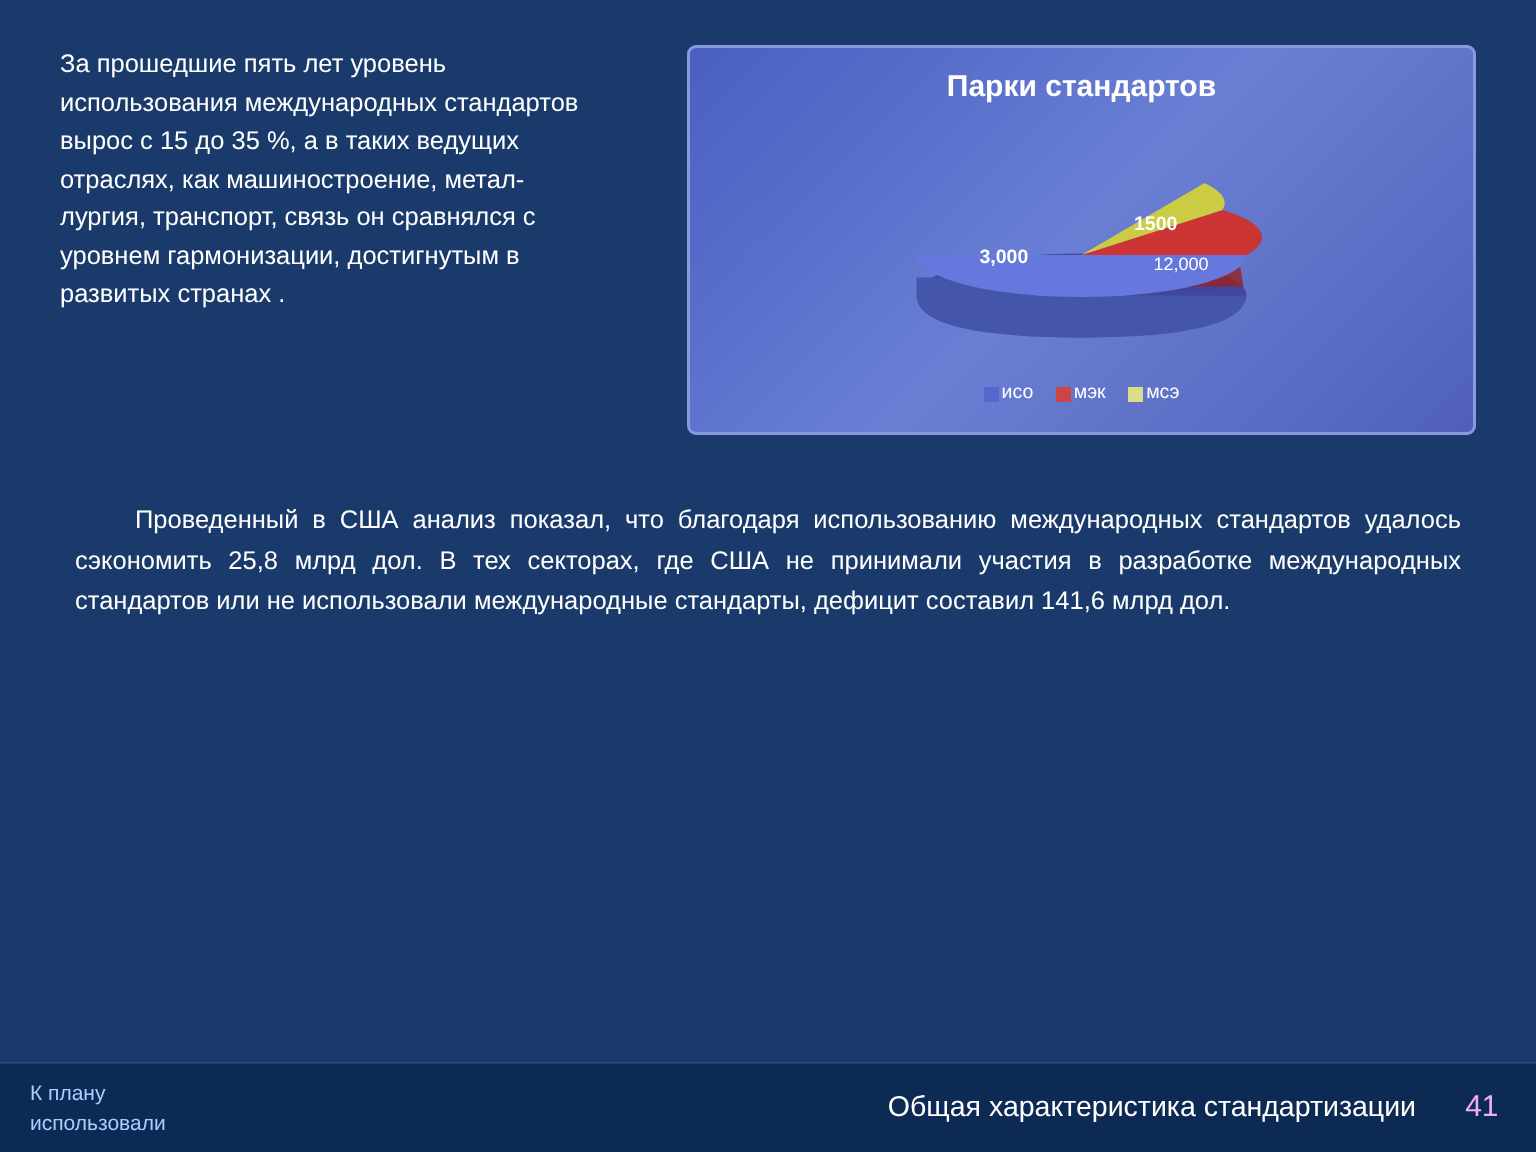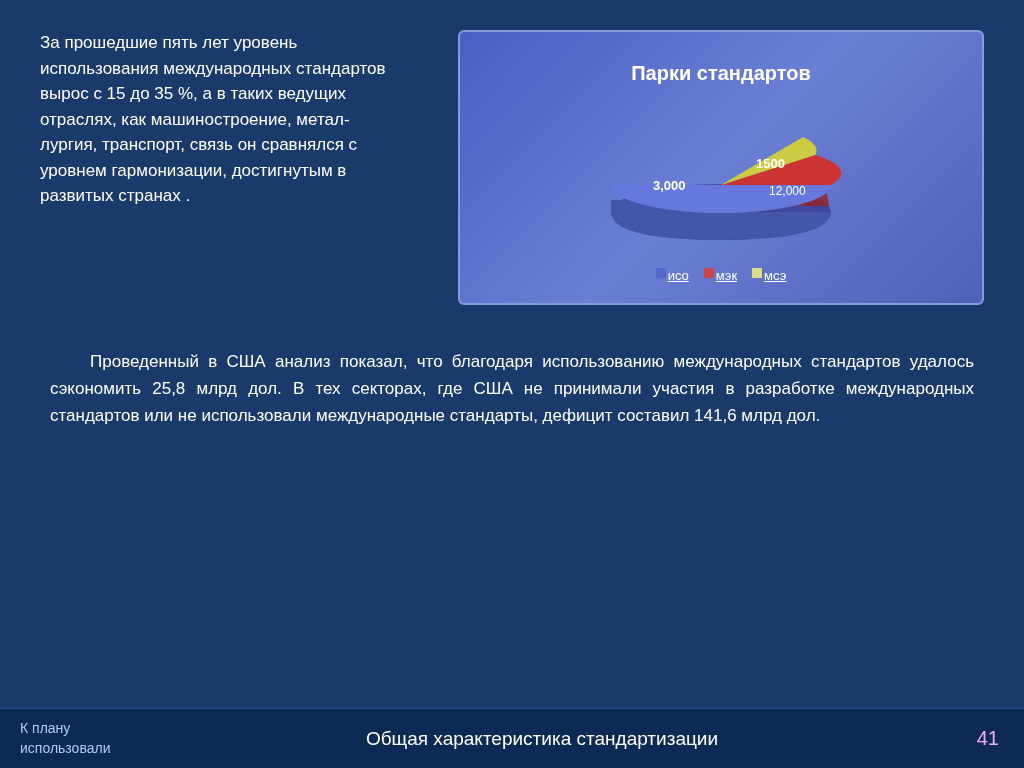--- a/index.html
+++ b/index.html
@@ -37,7 +37,7 @@
       background: linear-gradient(135deg, #4a5fc1 0%, #6a7fd4 50%, #5060b8 100%);
       border: 2px solid #8899dd;
       border-radius: 6px;
-      padding: 30px 20px 20px 20px;
+      padding: 15px 20px 20px 20px;
       min-height: 260px;
       margin-left: 28px;
     }

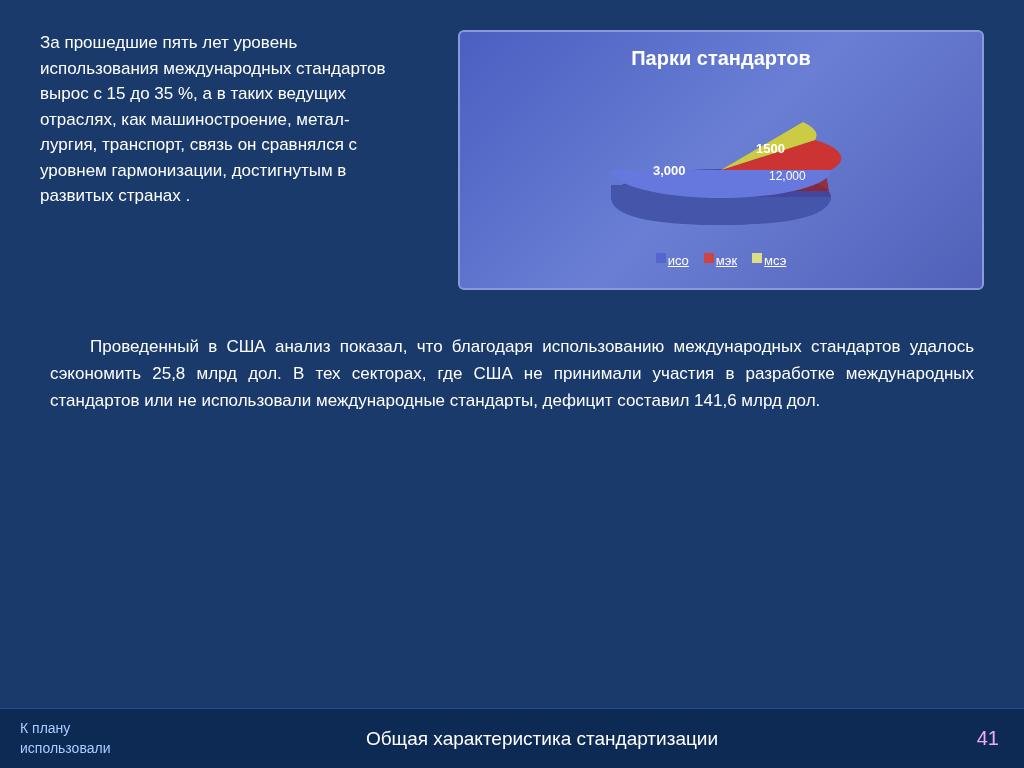--- a/index.html
+++ b/index.html
@@ -78,9 +78,8 @@
 
     .legend-item {
       display: flex;
-      align-items: flex-start;
+      align-items: flex-end;
       gap: 2px;
-      text-decoration: underline;
     }
 
     .legend-dot {

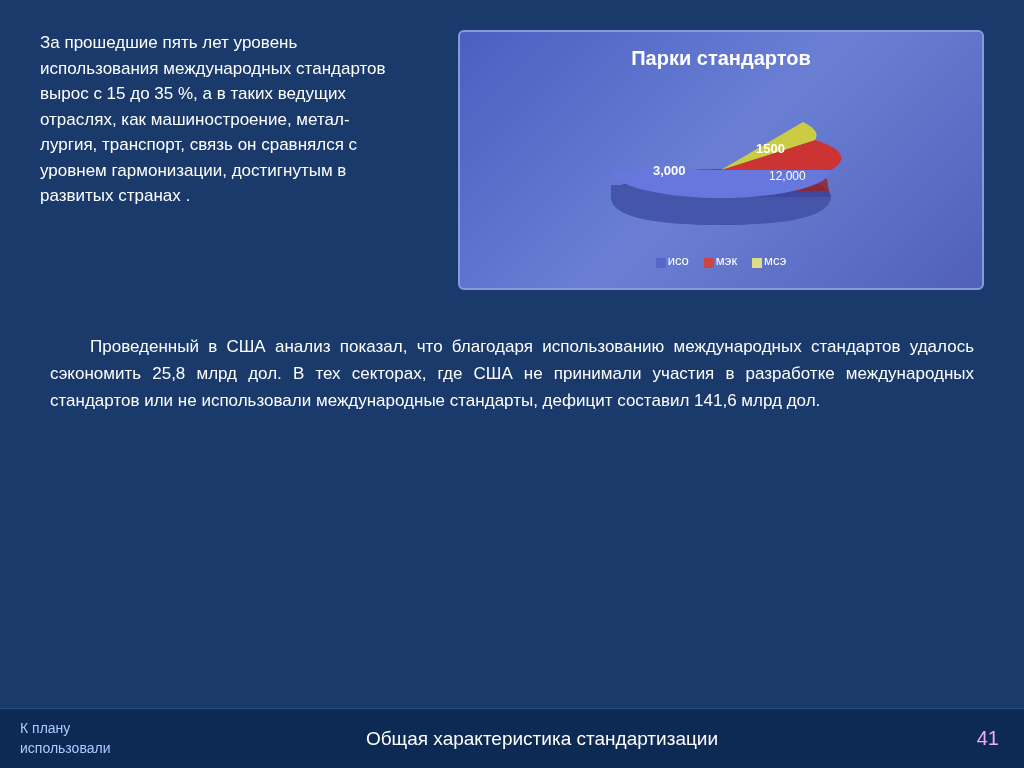--- a/index.html
+++ b/index.html
@@ -127,7 +127,7 @@
       flex: 1;
       color: white;
       font-size: 19px;
-      text-align: center;
+      text-align: right;
     }
 
     .footer-page {

